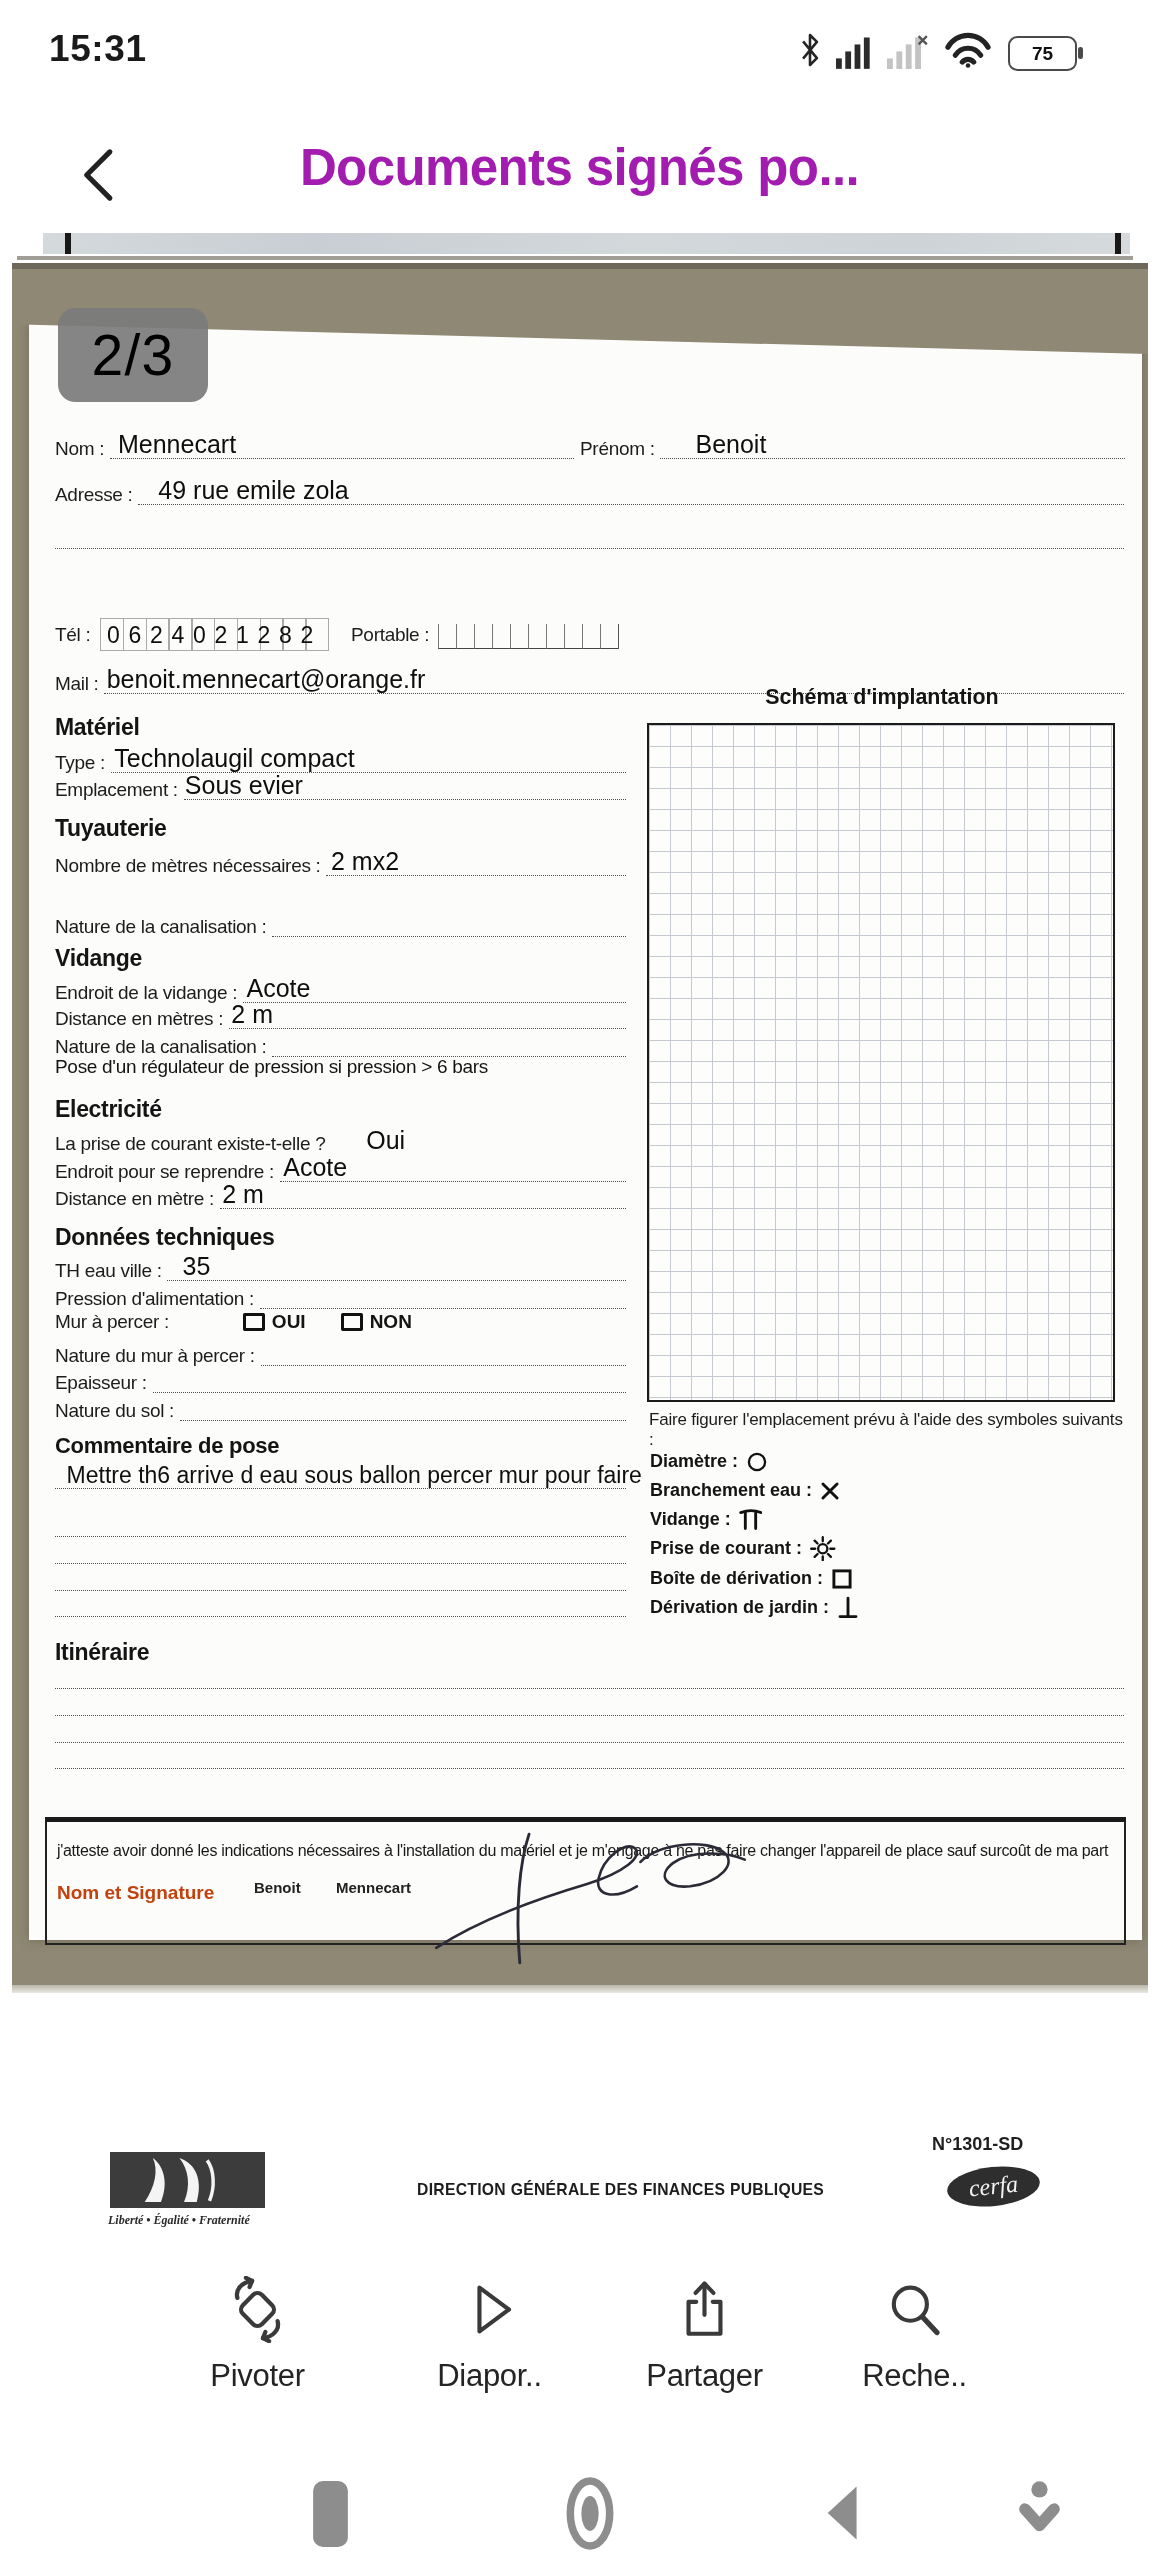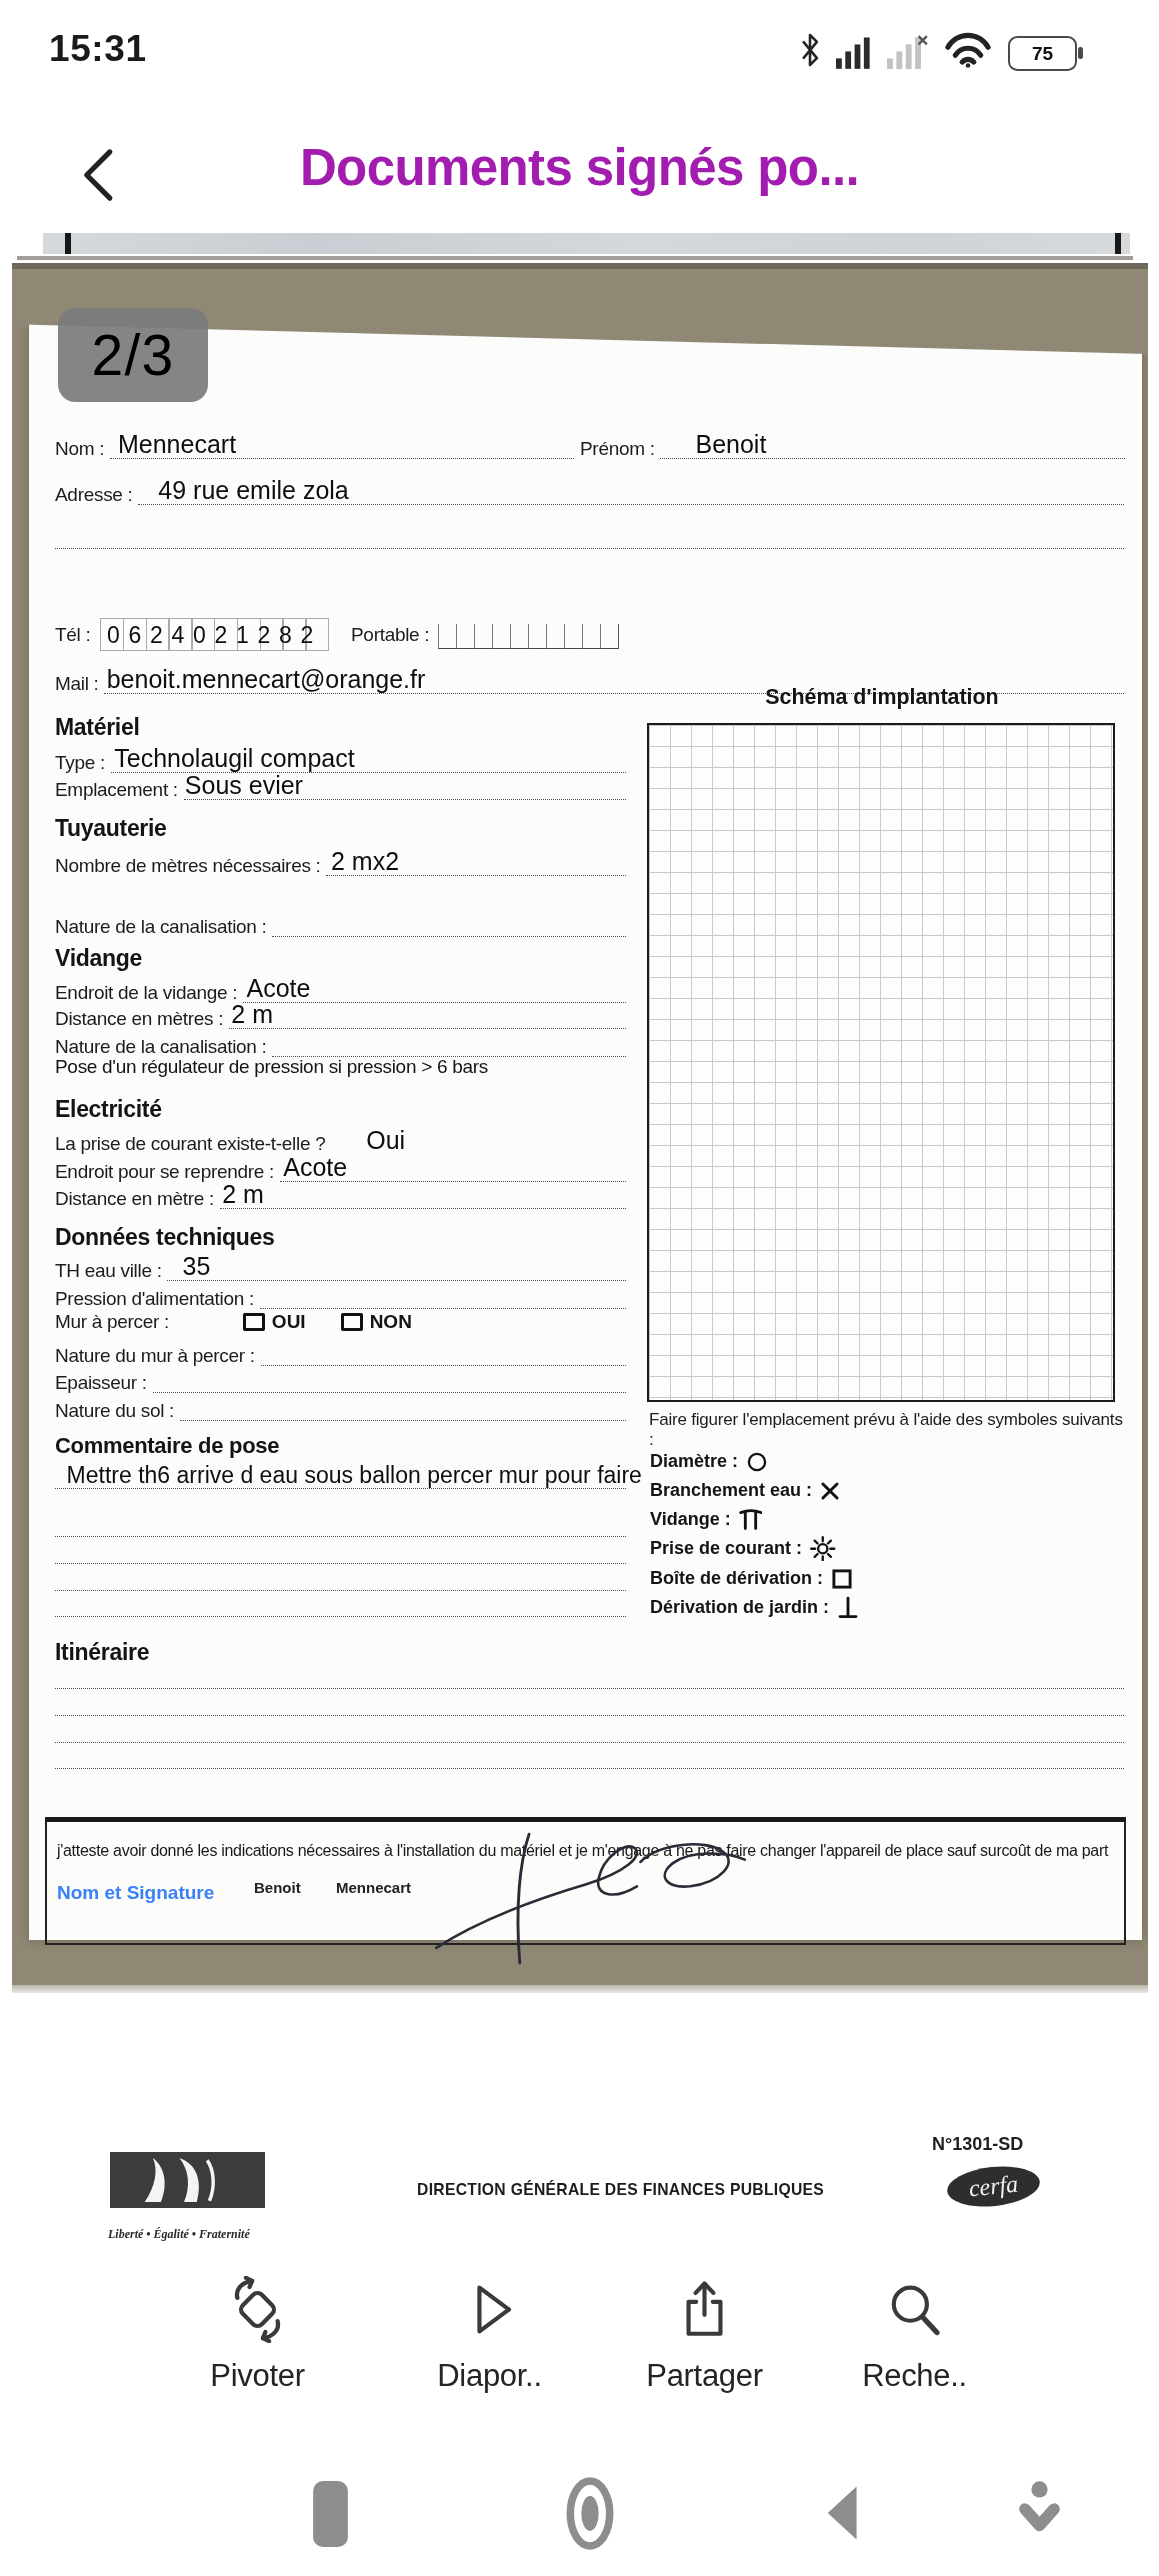--- a/index.html
+++ b/index.html
@@ -67,7 +67,7 @@
   
   .attbox{left:45px;top:1817px;width:1077px;height:121px;border:2.3px solid #222;border-top:5.2px solid #1a1a1a;background:transparent;}
   .atttext{left:57px;top:1842px;width:1061px;font-size:16px;color:#181818;letter-spacing:-0.3px;white-space:nowrap;}
-  .attsig{left:57px;top:1882px;font-size:19px;font-weight:bold;color:#3b82f6;}
+  .attsig{left:57px;top:1882px;font-size:19px;font-weight:bold;color:#c2410c;}
   .sname{position:absolute;top:1879px;font-size:15px;font-weight:bold;color:#222;}
 
   

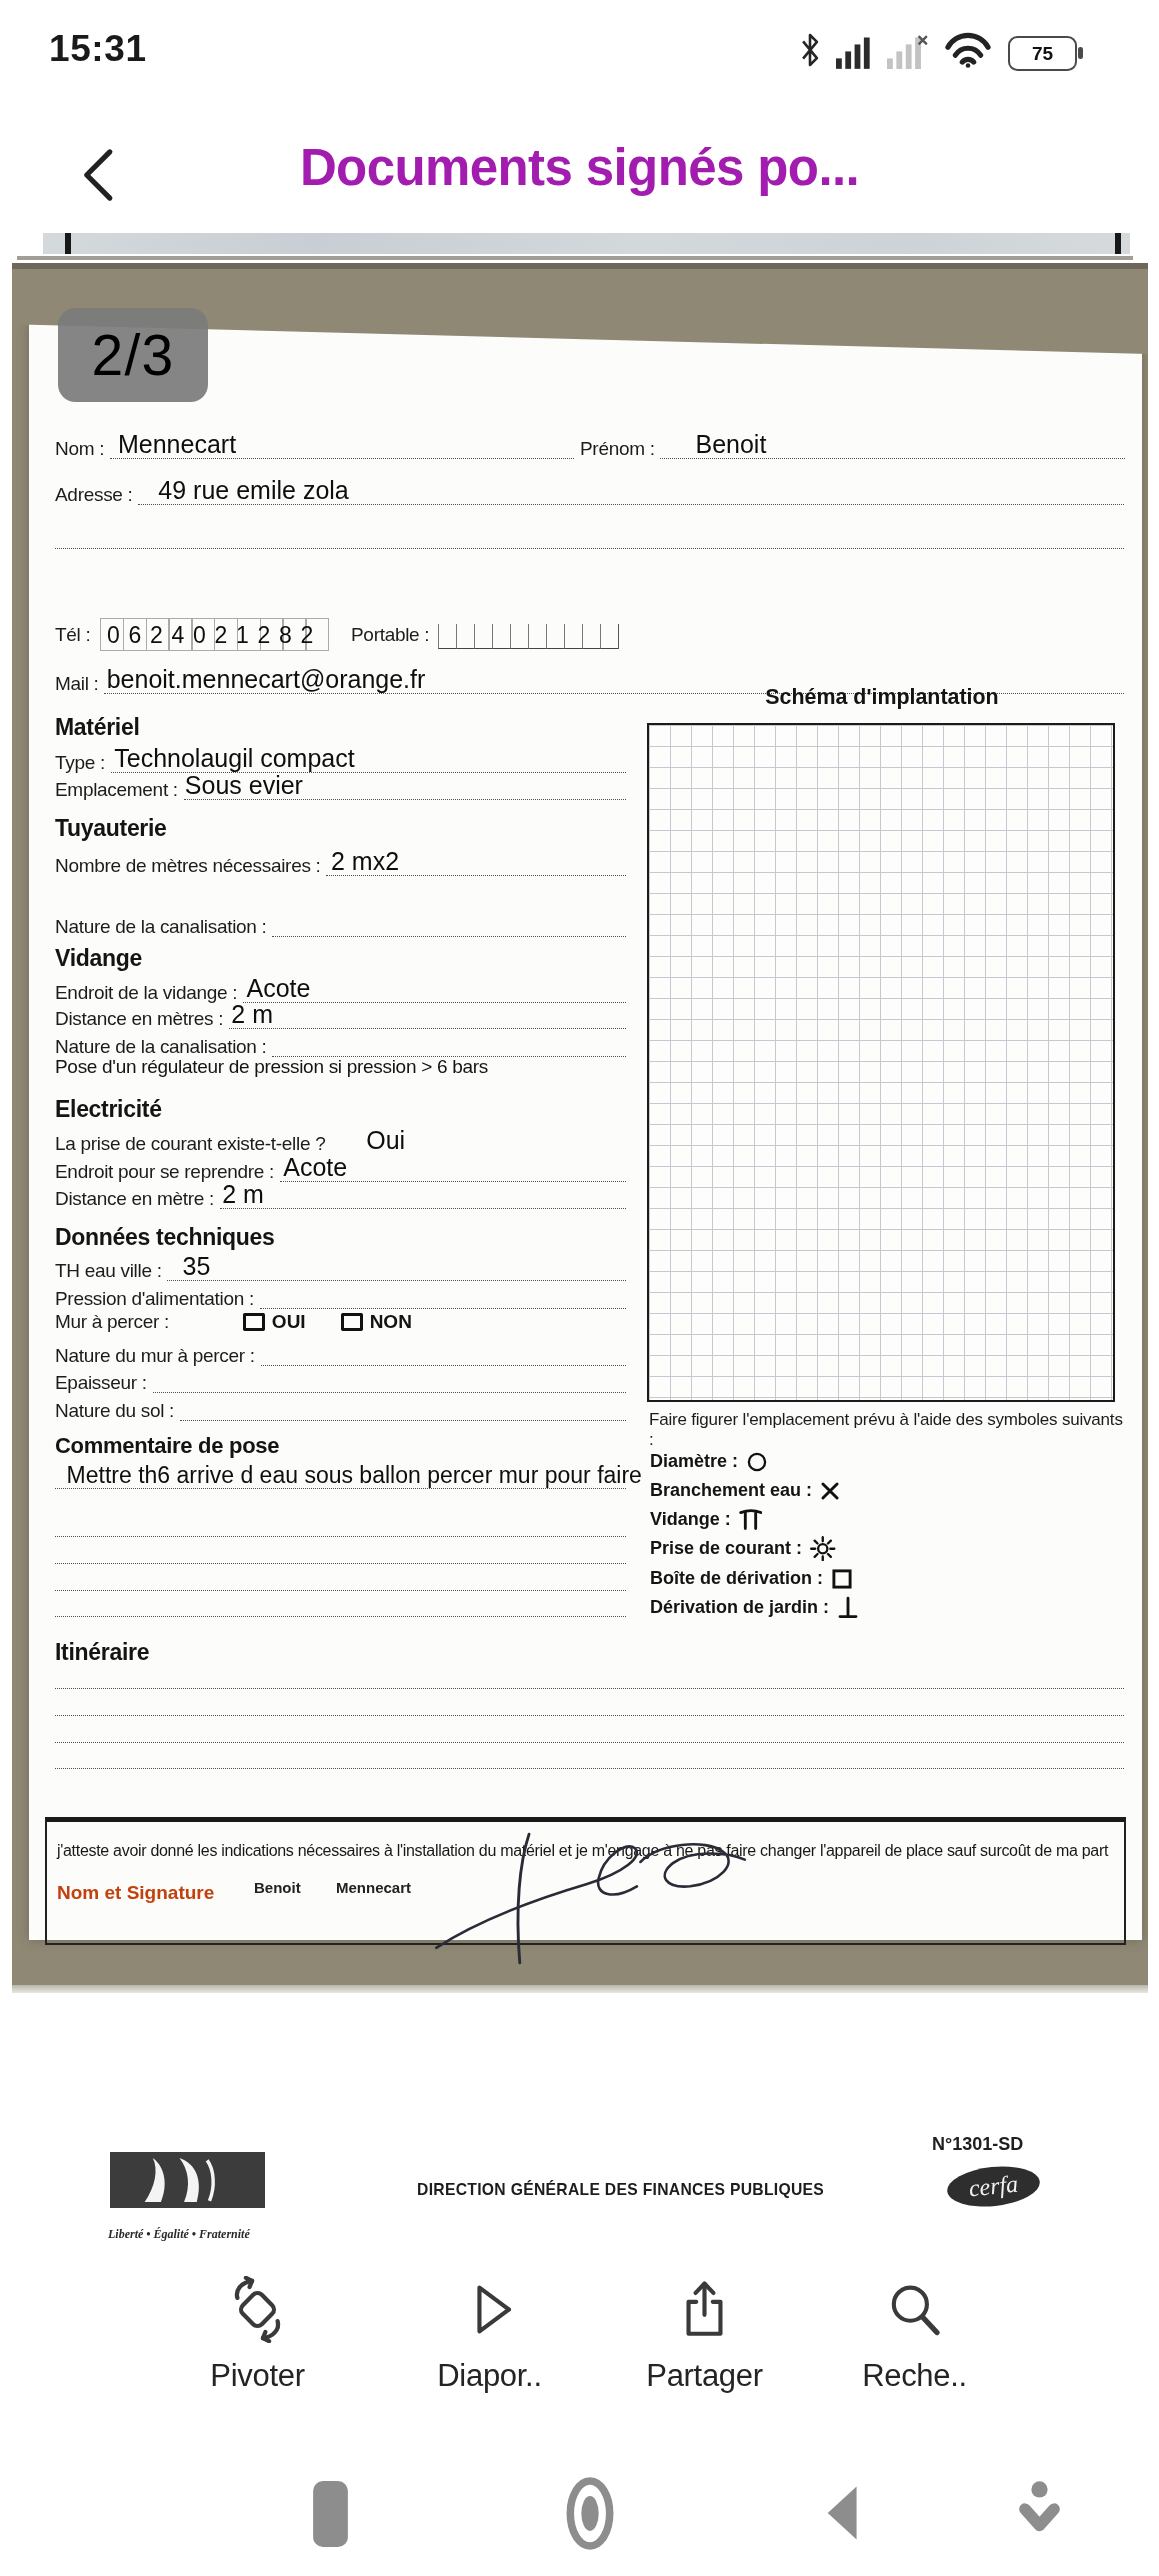--- a/index.html
+++ b/index.html
@@ -73,7 +73,7 @@
   
   .p3sep{left:11.6px;top:1985px;width:1136px;height:8px;background:linear-gradient(#b9b5a9,#e9e8e3);}
   .marianne{left:110px;top:2152px;width:155px;height:56px;background:#3c3c3c;position:absolute;}
-  .motto{left:108px;top:2213px;font-size:12px;font-style:italic;font-weight:bold;font-family:"Liberation Serif",serif;color:#2a2a2a;margin-top:14px;}
+  .motto{left:108px;top:2213px;font-size:12px;font-style:italic;font-weight:bold;font-family:"Liberation Serif",serif;color:#2a2a2a;}
   .dgfp{left:417px;top:2181px;font-size:15.7px;font-weight:bold;color:#1d1d1d;letter-spacing:0.3px;}
   .formno{left:932px;top:2134px;font-size:18px;font-weight:bold;color:#1f1f1f;}
   .cerfa{left:947px;top:2167px;width:93px;height:39px;background:#2e2e2e;border-radius:50%;transform:rotate(-6deg);display:flex;align-items:center;justify-content:center;}

